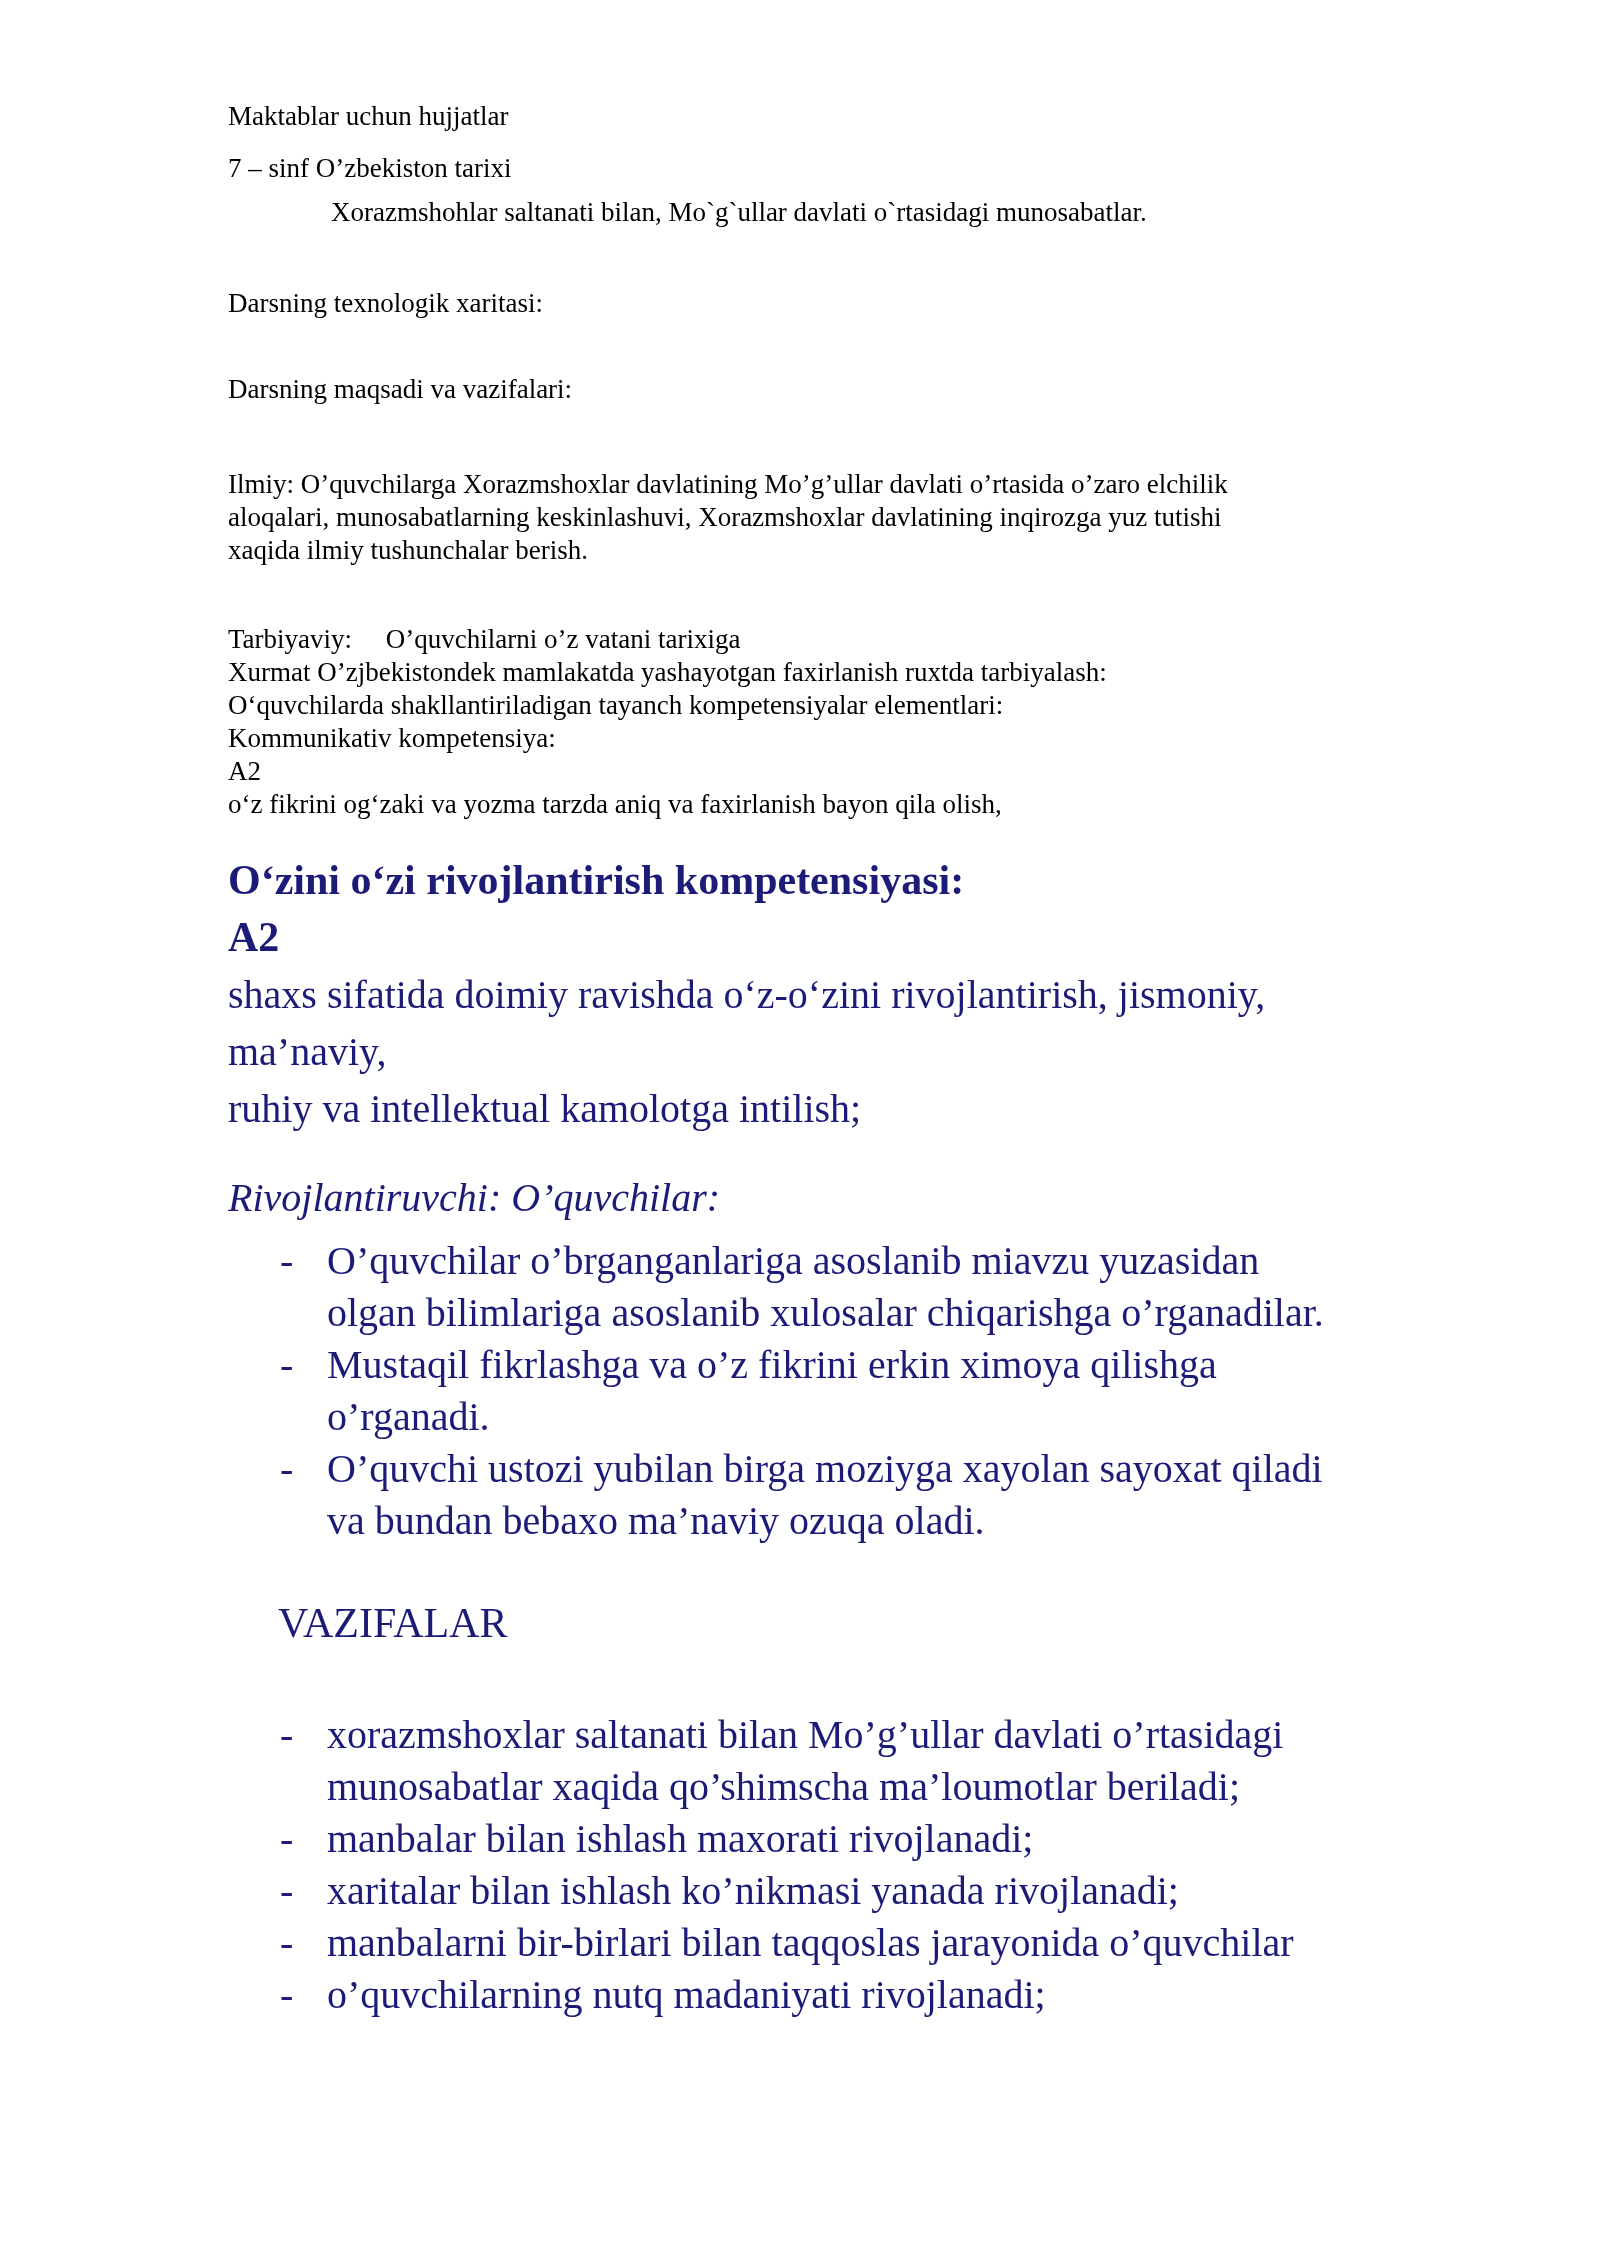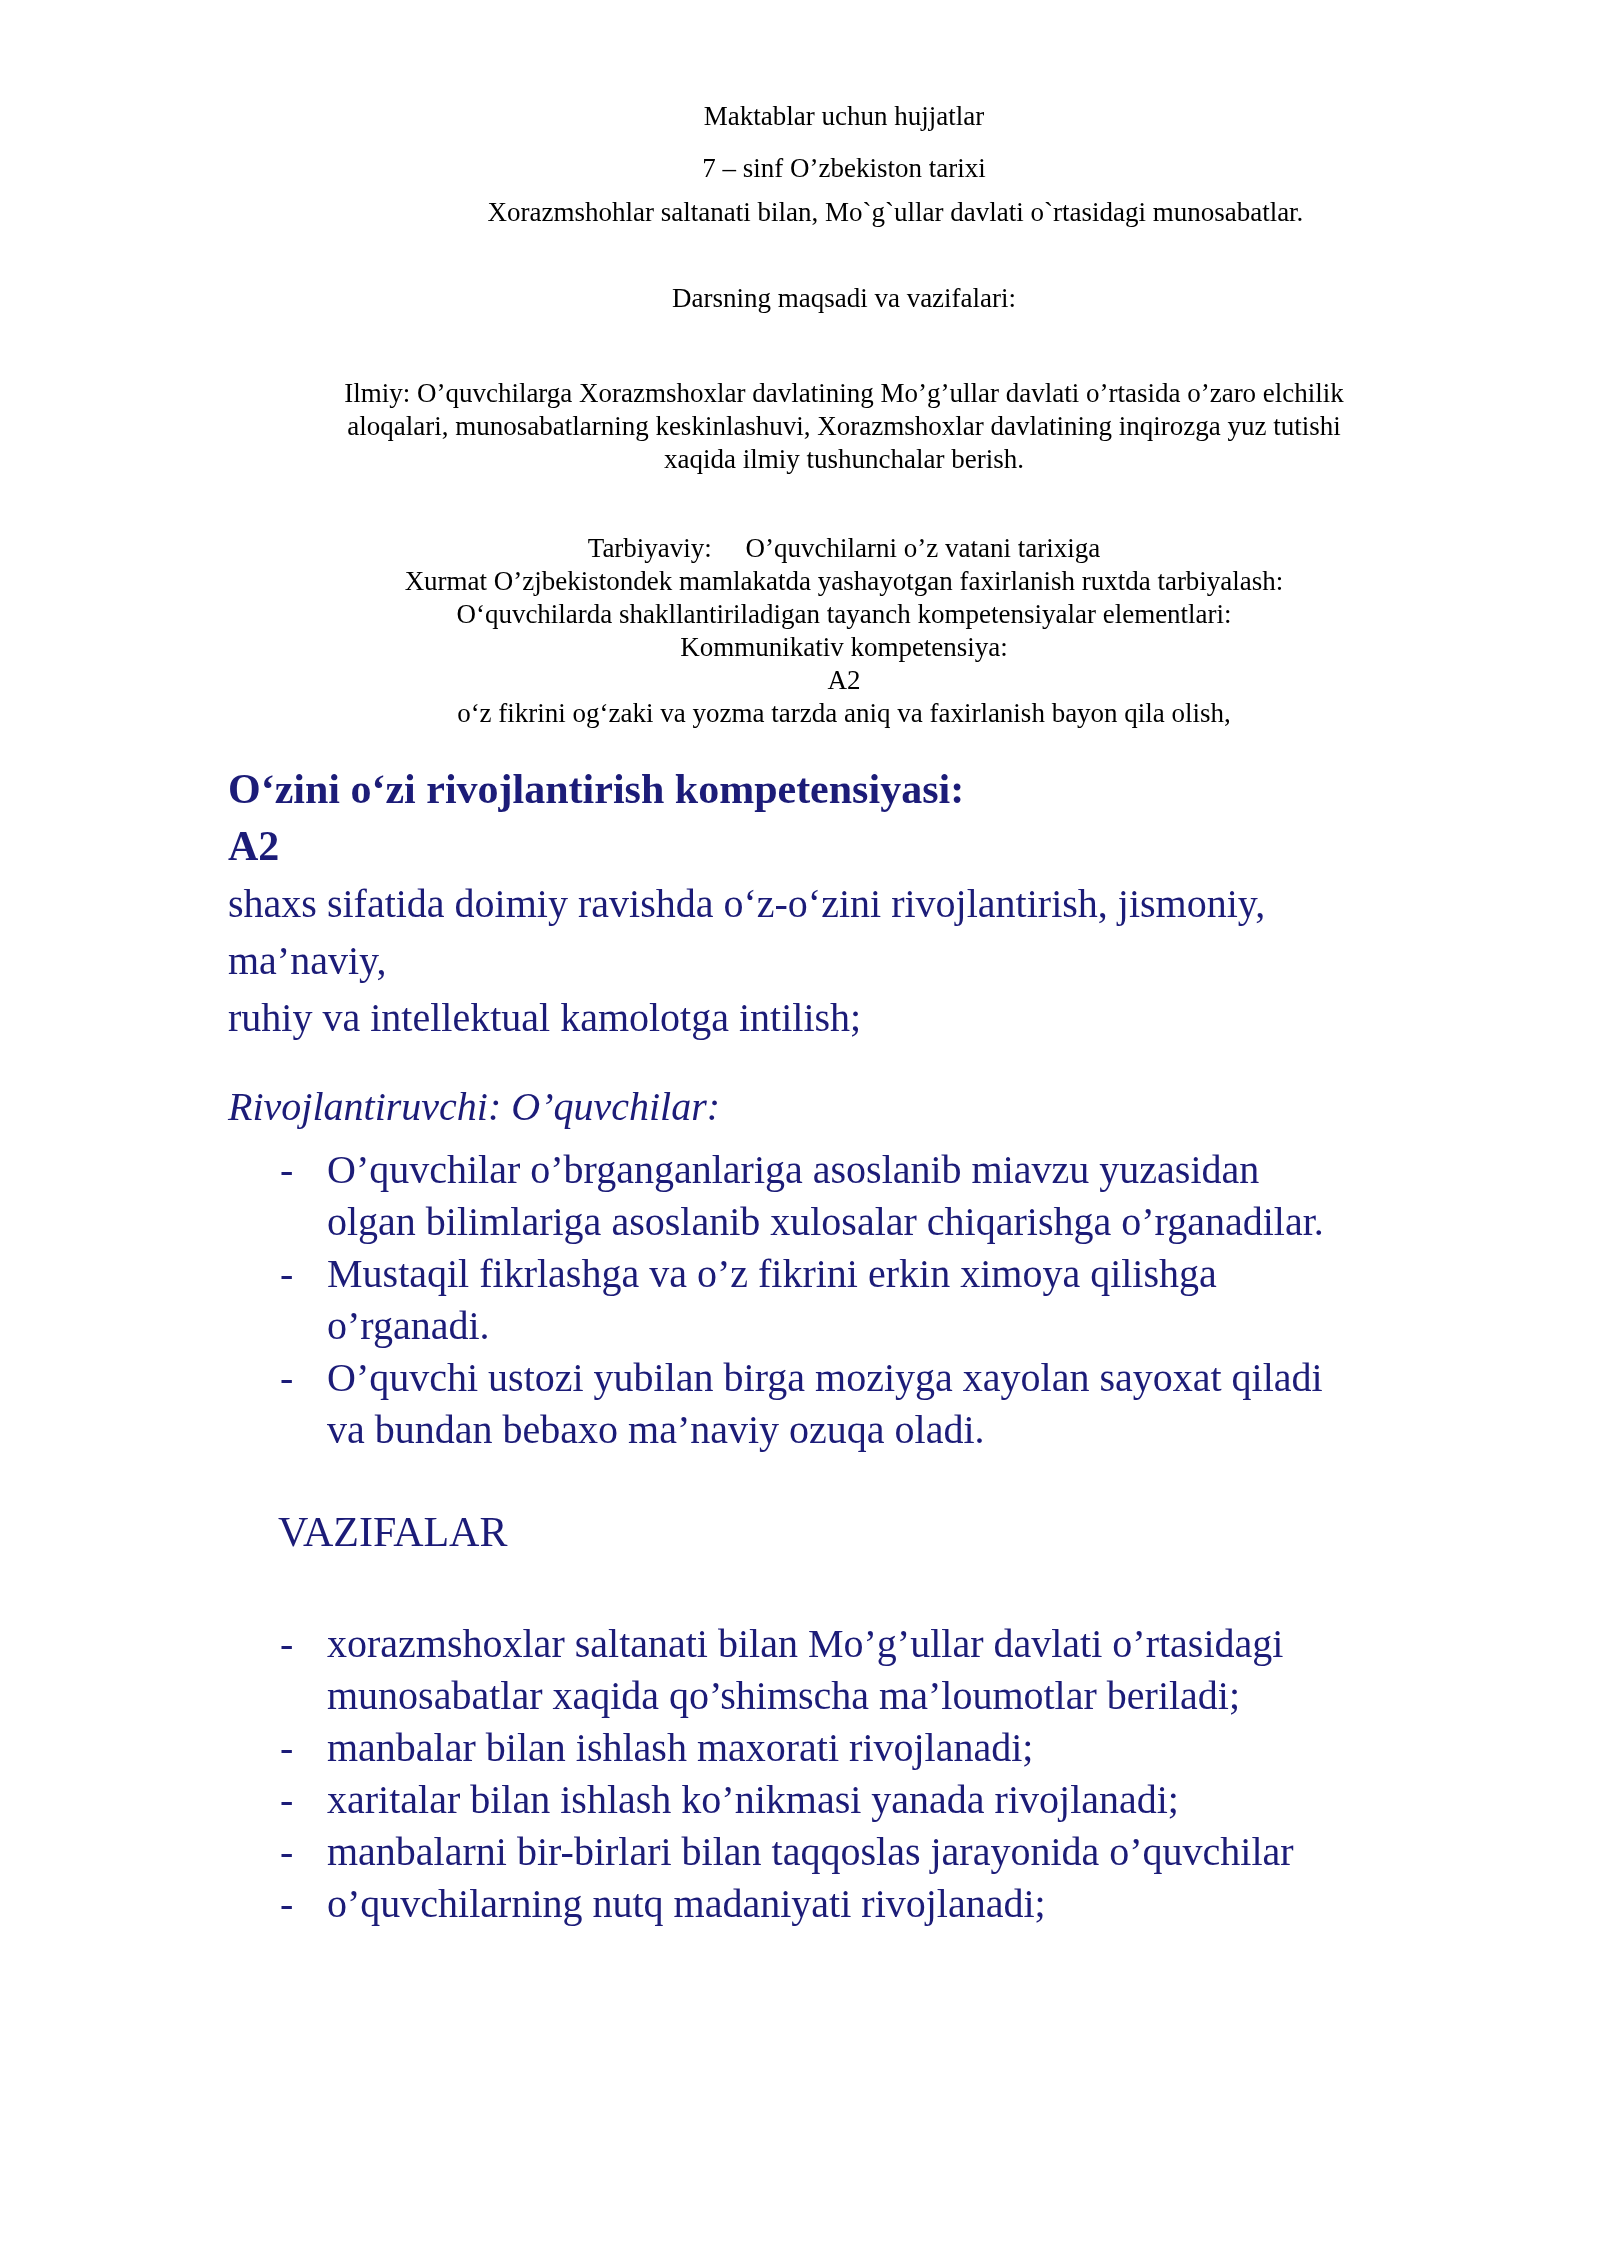--- a/index.html
+++ b/index.html
@@ -29,7 +29,6 @@
     font-size: 27px;
     line-height: 33px;
     color: var(--text, #000000);
-    text-align: center;
   }
   .pre { white-space: pre-wrap; }
   .indent-topic { padding-left: 103px; }

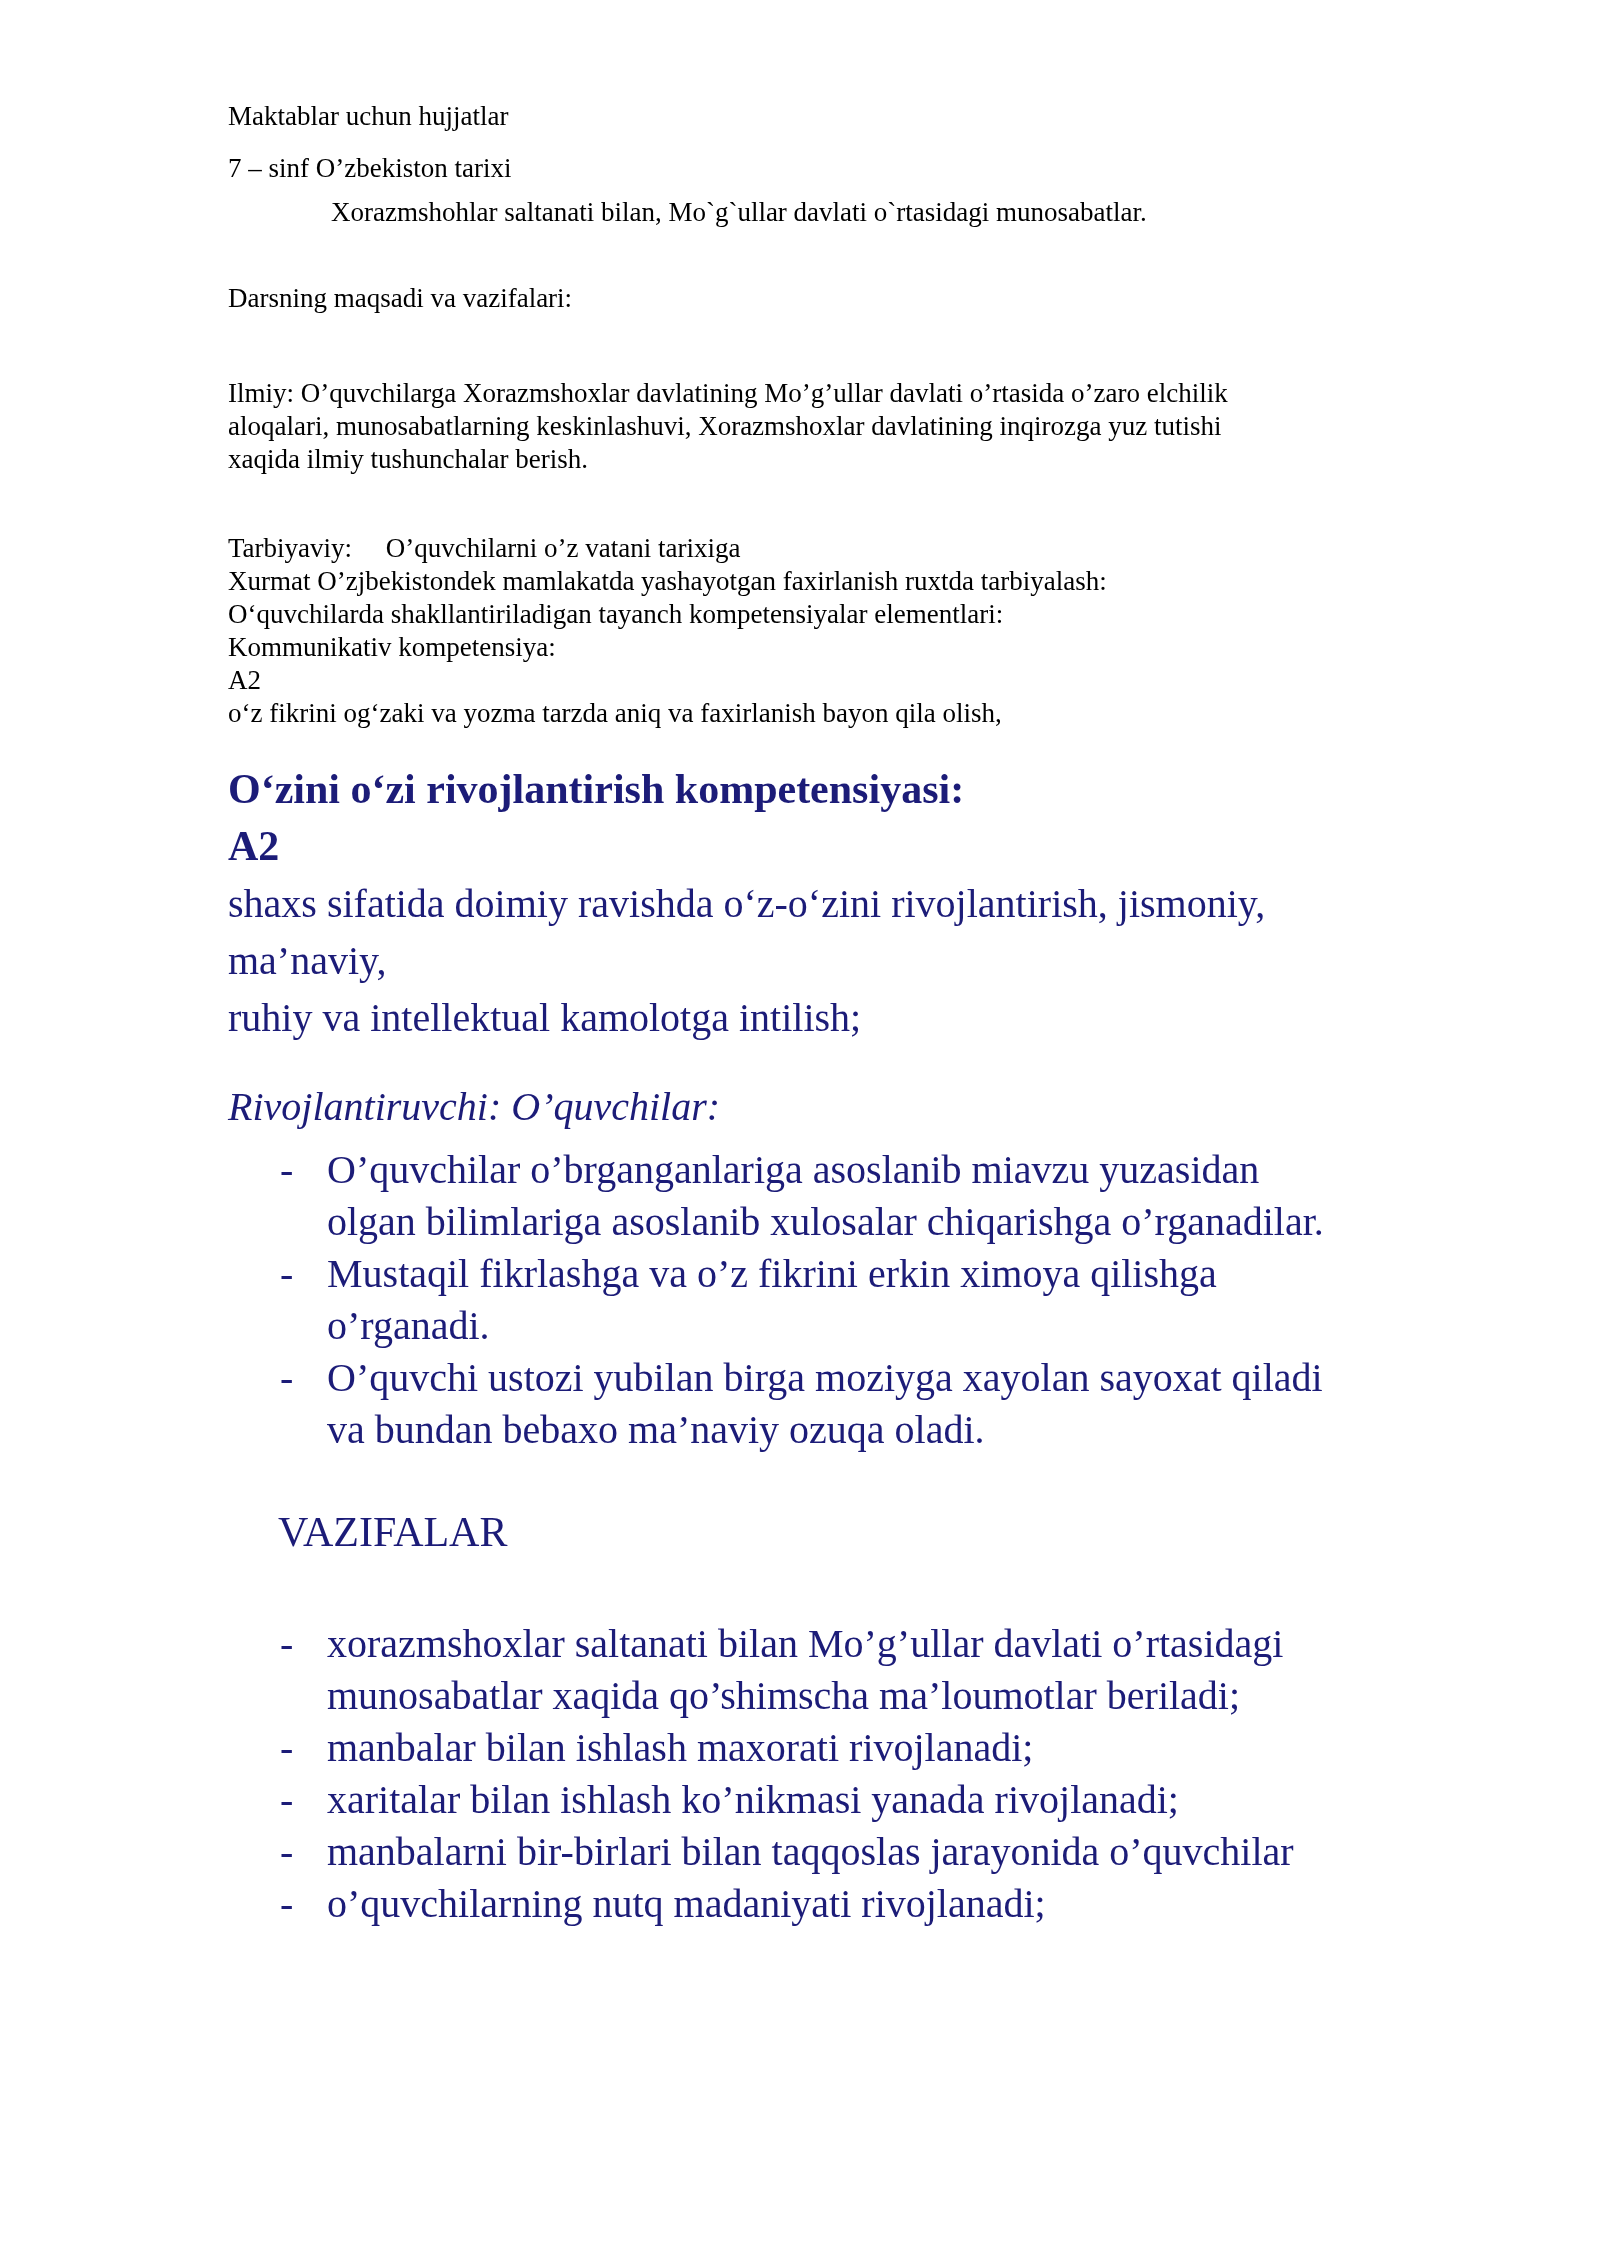--- a/index.html
+++ b/index.html
@@ -85,6 +85,7 @@
     <p class="s m-subject">7 – sinf O’zbekiston tarixi</p>
     <p class="s m-topic indent-topic">Xorazmshohlar saltanati bilan, Mo`g`ullar davlati o`rtasidagi munosabatlar.</p>
 
+    <p class="s m-techmap">Darsning texnologik xaritasi:</p>
     <p class="s m-purpose">Darsning maqsadi va vazifalari:</p>
 
     <div class="s m-ilmiy">

